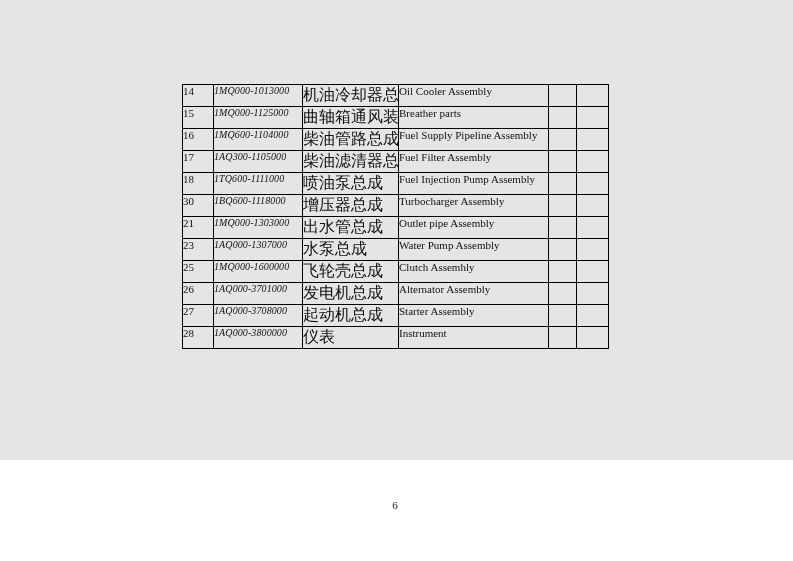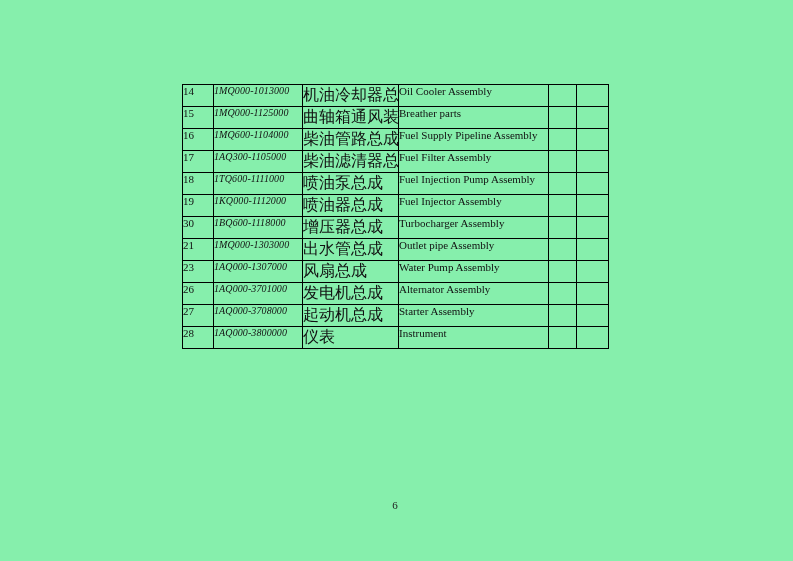--- a/index.html
+++ b/index.html
@@ -20,8 +20,8 @@
     left: 0;
     top: 0;
     width: 793px;
-    height: 561px;
-    background: #86efac;
+    height: 460px;
+    background: #e5e5e5;
   }
   table.parts-table {
     position: absolute;

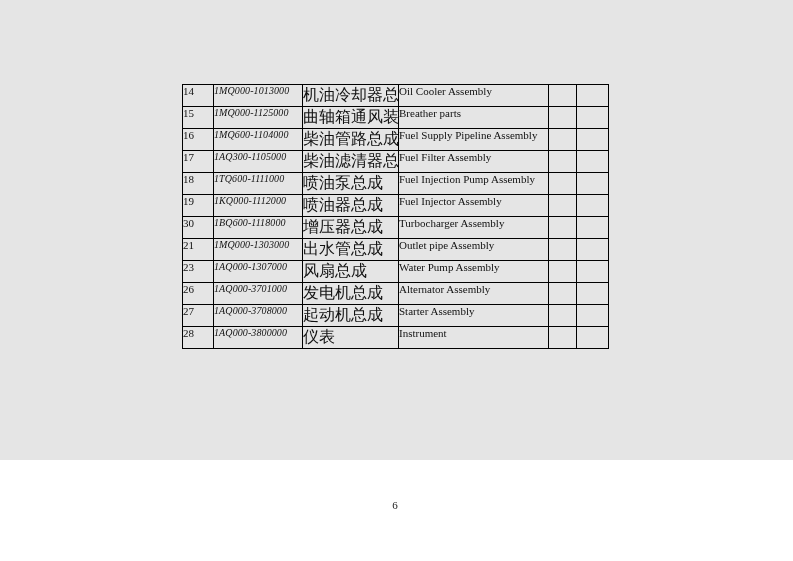--- a/index.html
+++ b/index.html
@@ -130,14 +130,6 @@
     <td class="c-e2"></td>
   </tr>
 
-  <tr>
-    <td class="c-no">19</td>
-    <td class="c-part">1KQ000-1112000</td>
-    <td class="c-cn">喷油器总成</td>
-    <td class="c-en">Fuel Injector Assembly</td>
-    <td class="c-e1"></td>
-    <td class="c-e2"></td>
-  </tr>
 
   <tr>
     <td class="c-no">30</td>

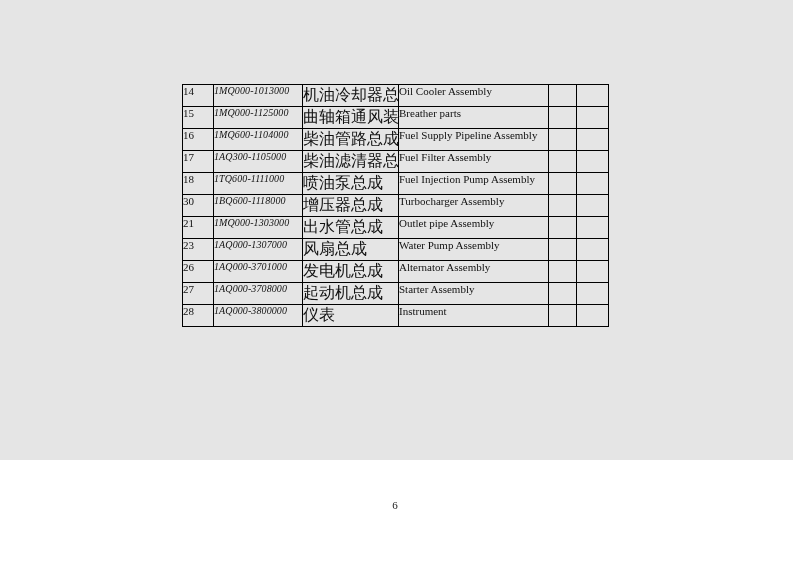--- a/index.html
+++ b/index.html
@@ -153,7 +153,7 @@
   <tr>
     <td class="c-no">23</td>
     <td class="c-part">1AQ000-1307000</td>
-    <td class="c-cn">风扇总成</td>
+    <td class="c-cn">水泵总成</td>
     <td class="c-en">Water Pump Assembly</td>
     <td class="c-e1"></td>
     <td class="c-e2"></td>

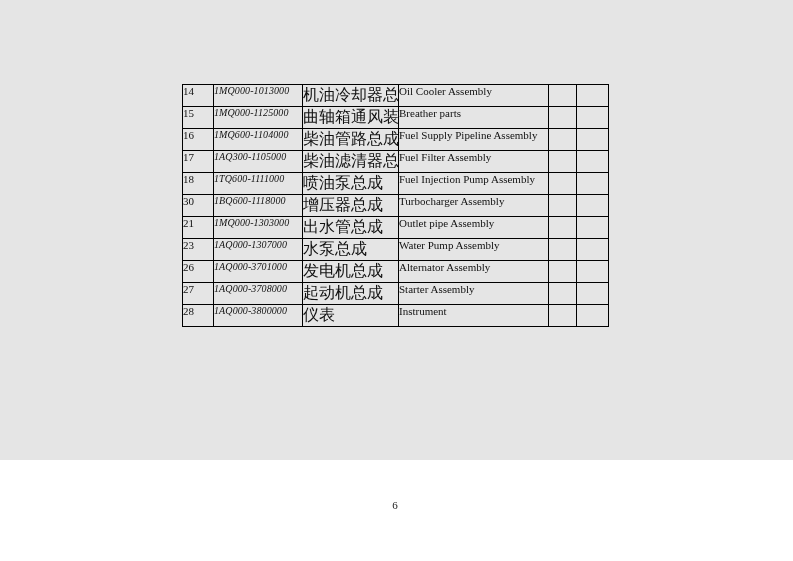--- a/index.html
+++ b/index.html
@@ -160,6 +160,14 @@
   </tr>
 
 
+  <tr>
+    <td class="c-no">25</td>
+    <td class="c-part">1MQ000-1600000</td>
+    <td class="c-cn">飞轮壳总成</td>
+    <td class="c-en">Clutch Assemhly</td>
+    <td class="c-e1"></td>
+    <td class="c-e2"></td>
+  </tr>
 
   <tr>
     <td class="c-no">26</td>

